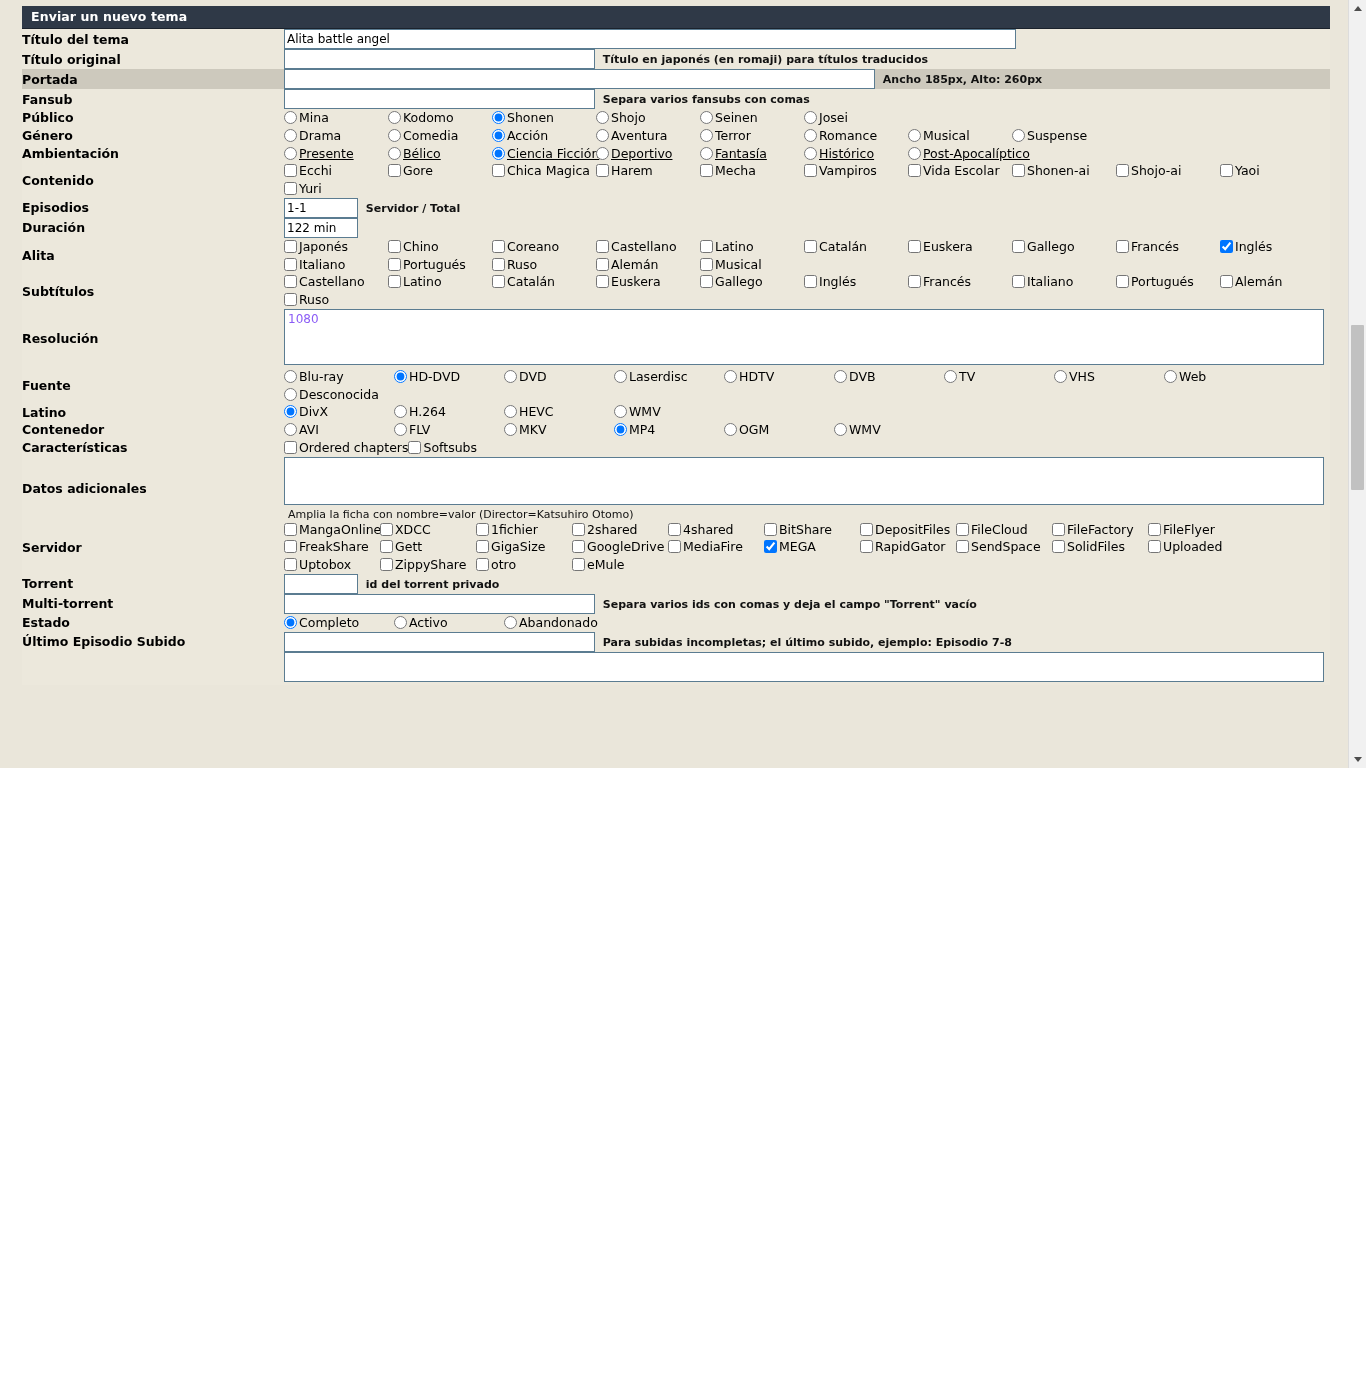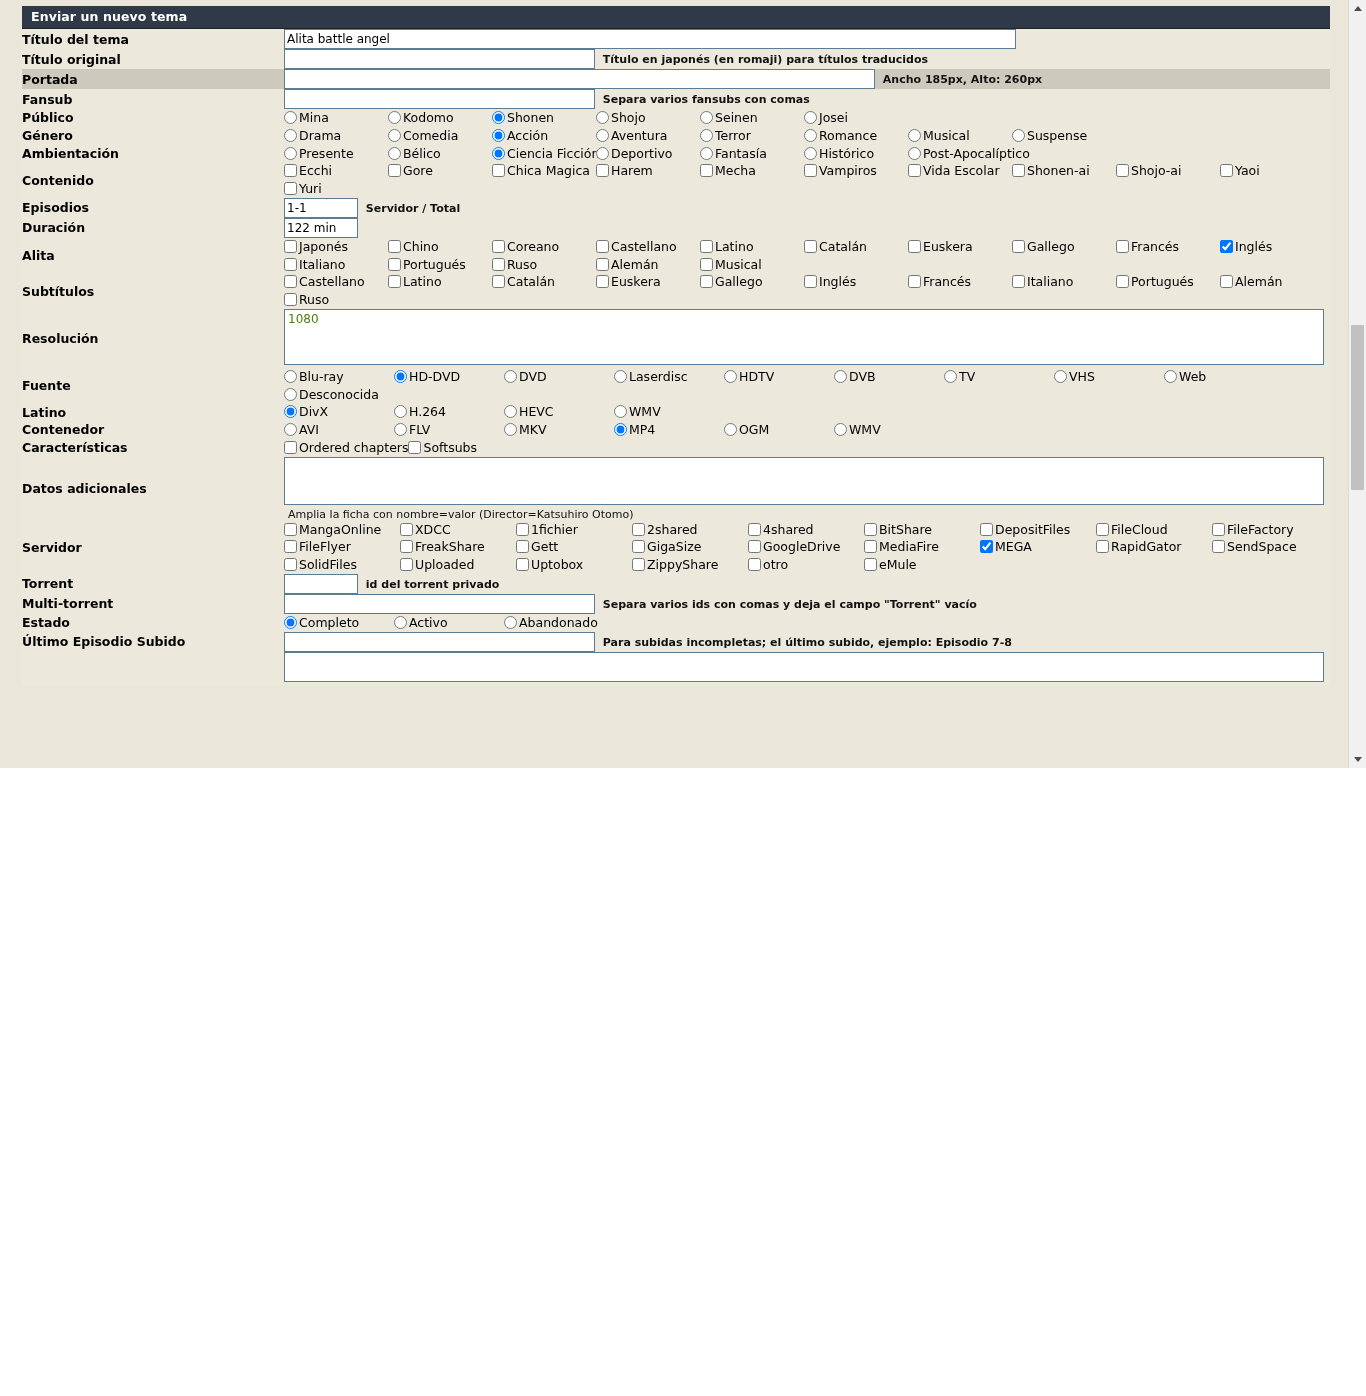--- a/index.html
+++ b/index.html
@@ -123,7 +123,7 @@
   
   .c-pub   { width: 104px; }
   .c-gen   { width: 104px; }
-  .c-amb   { width: 104px; }
+  .c-amb   { width: 104px; text-decoration: underline; }
   .c-cont  { width: 104px; }
   .c-aud   { width: 104px; }
   .c-srv   { width: 116px; }

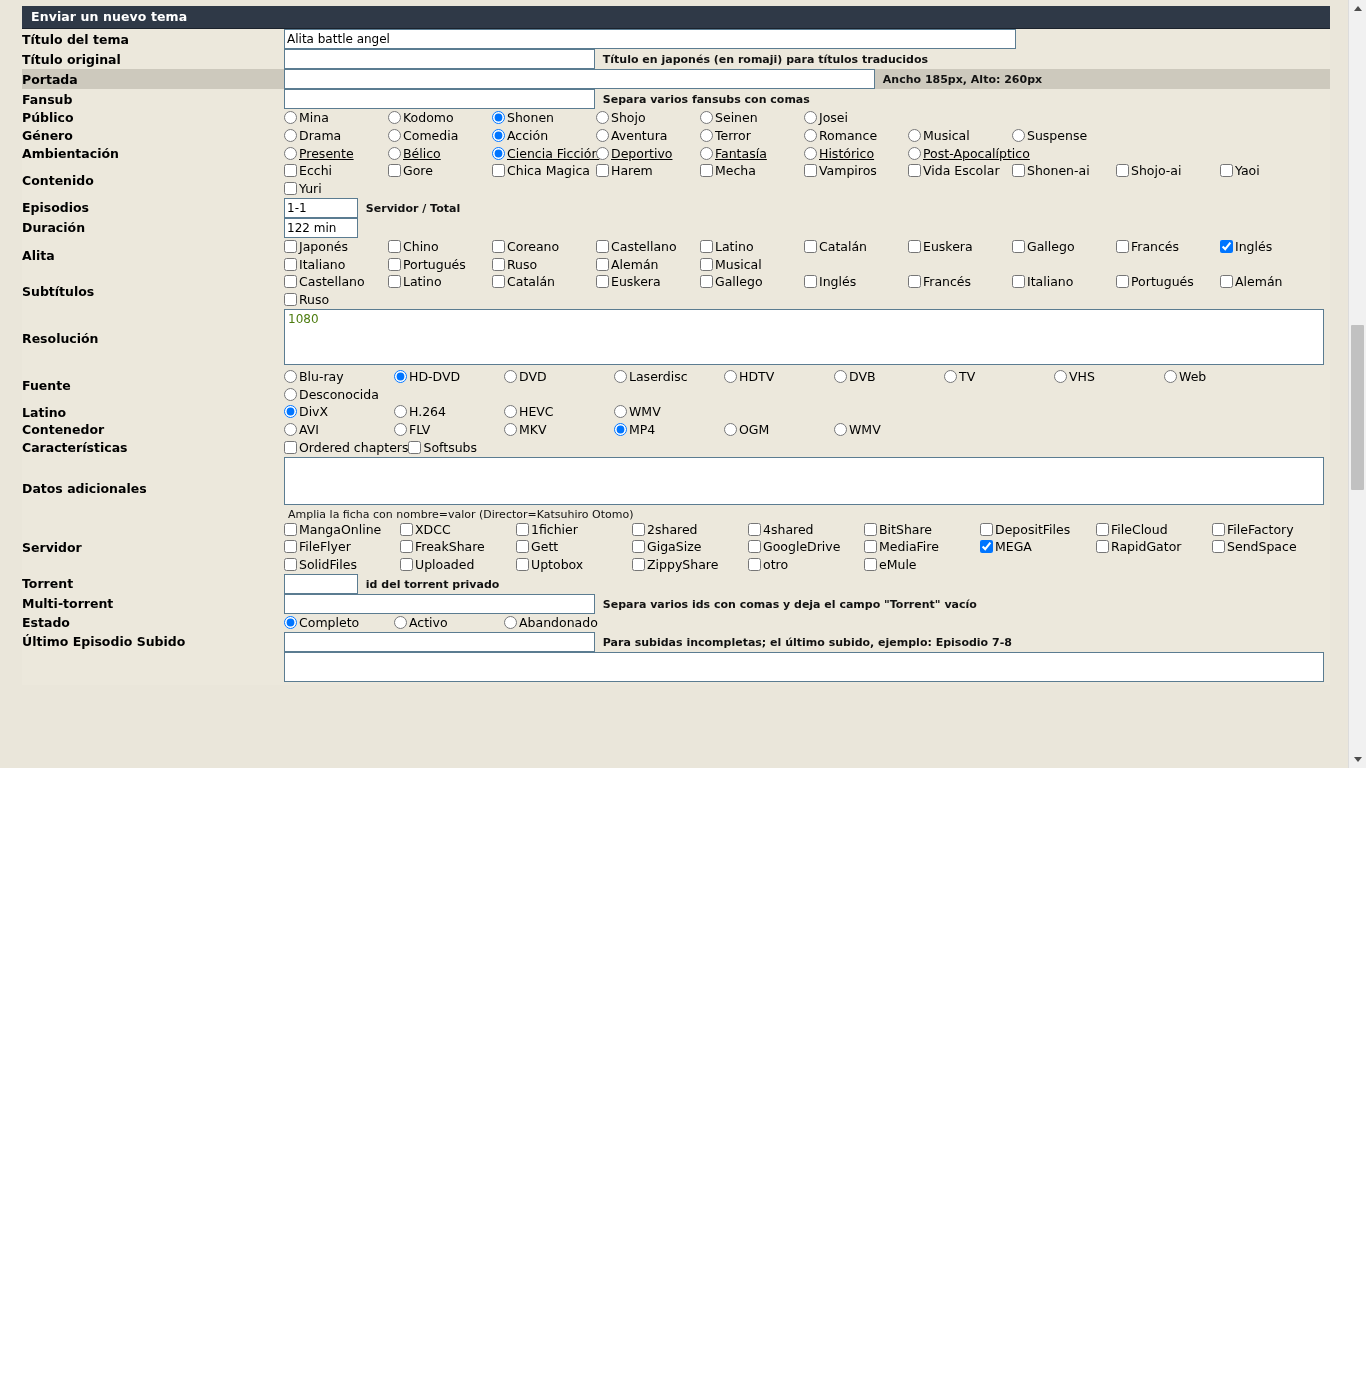--- a/index.html
+++ b/index.html
@@ -92,7 +92,7 @@
     border: 1px solid #5b7c91;
     background: #ffffff;
     padding: 2px 3px;
-    color: #4d7c0f;
+    color: #8b5cf6;
     resize: none;
     box-sizing: border-box;
   }

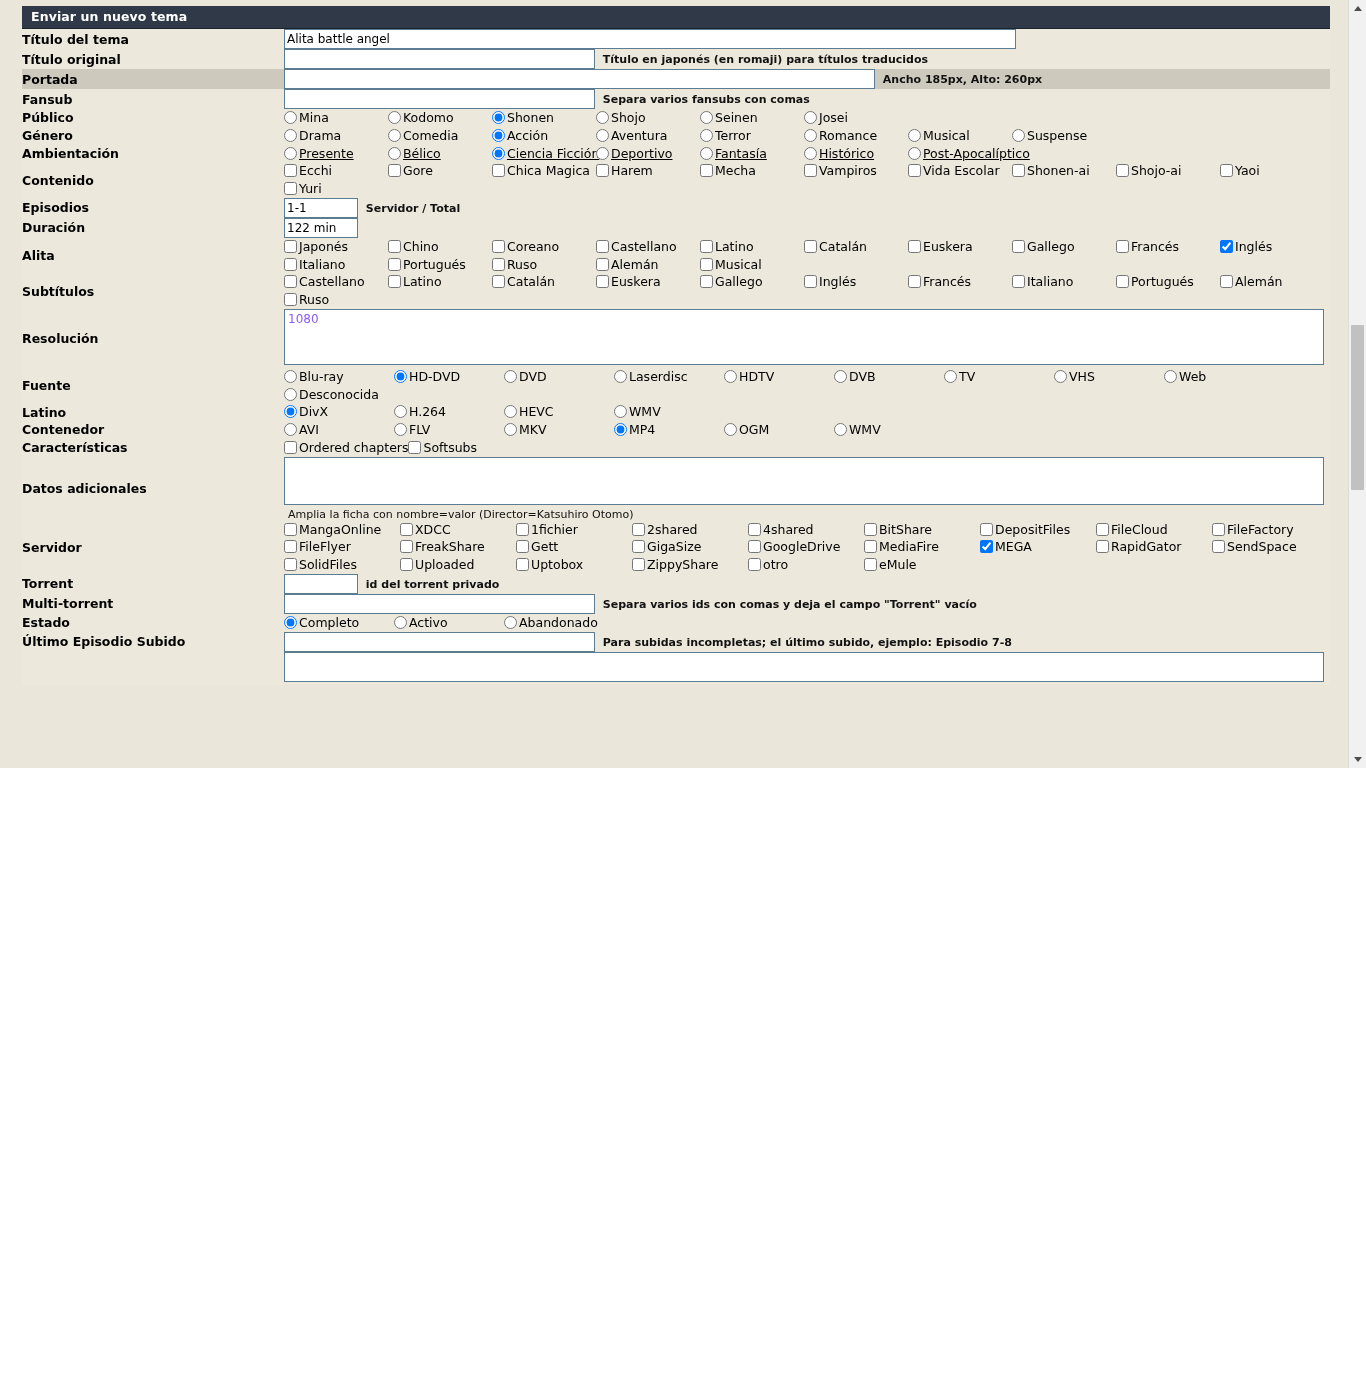--- a/index.html
+++ b/index.html
@@ -126,7 +126,7 @@
   .c-amb   { width: 104px; text-decoration: underline; }
   .c-cont  { width: 104px; }
   .c-aud   { width: 104px; }
-  .c-srv   { width: 116px; }
+  .c-srv   { width: 96px; }
   .w-wide  { width: 110px; }
 
   .opts-row { padding: 1px 0 1px 0; }

